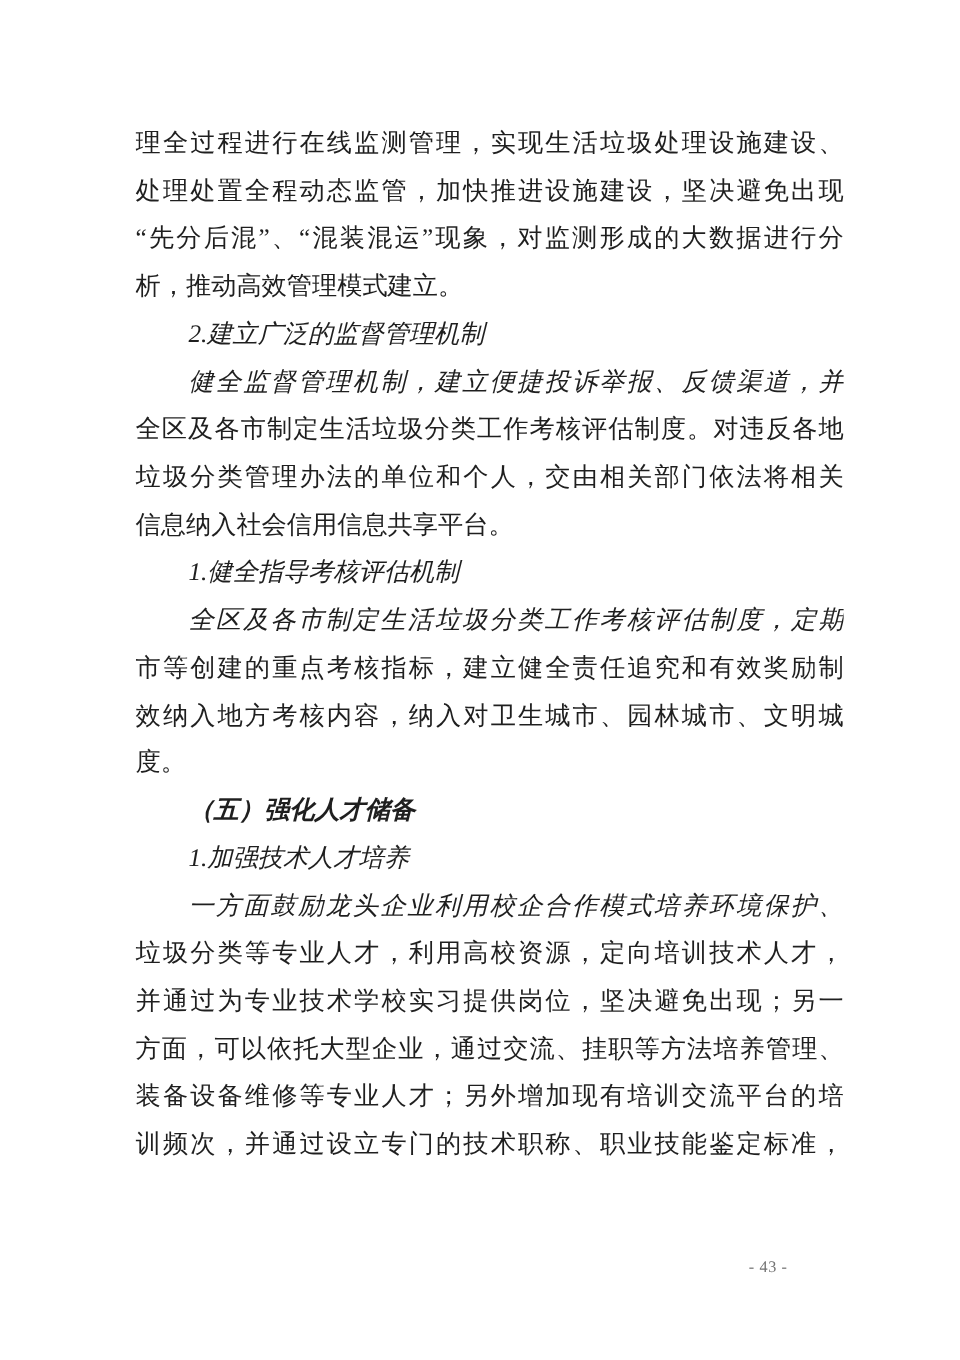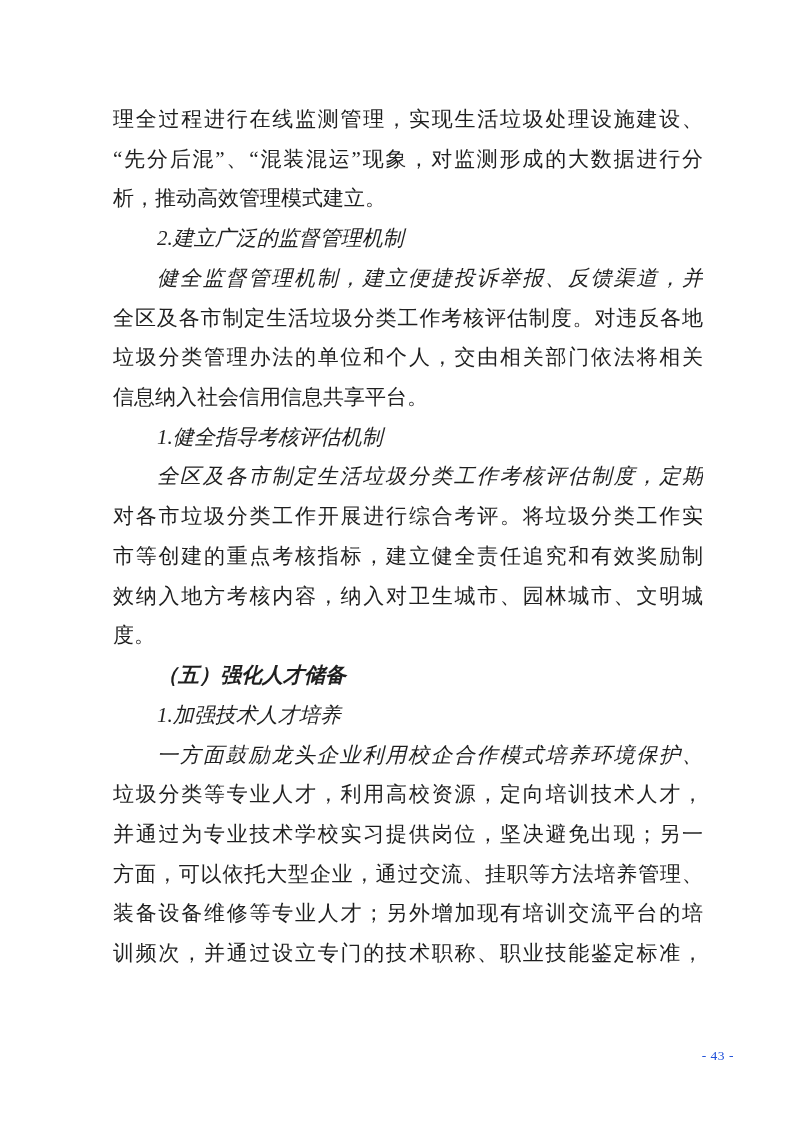--- a/index.html
+++ b/index.html
@@ -59,6 +59,7 @@
 <div class="page" style="background: rgb(255, 255, 255); color: rgb(31, 31, 31);">
   <div class="text-area" id="textArea">
       <div class="line full">理全过程进行在线监测管理，实现生活垃圾处理设施建设、</div>
+      <div class="line full">处理处置全程动态监管，加快推进设施建设，坚决避免出现</div>
       <div class="line full">“先分后混”、“混装混运”现象，对监测形成的大数据进行分</div>
       <div class="line">析，推动高效管理模式建立。</div>
       <div class="line indent">2.建立广泛的监督管理机制</div>

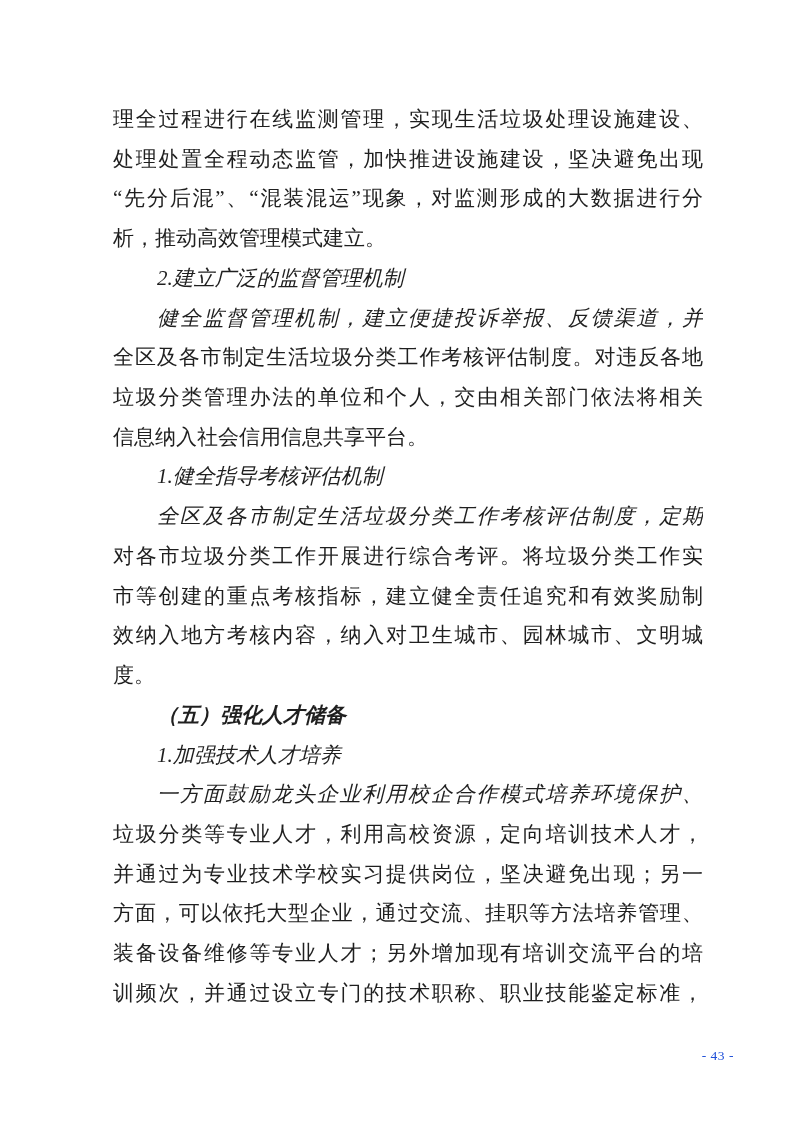--- a/index.html
+++ b/index.html
@@ -69,7 +69,6 @@
       <div class="line">信息纳入社会信用信息共享平台。</div>
       <div class="line indent">1.健全指导考核评估机制</div>
       <div class="line full indent">全区及各市制定生活垃圾分类工作考核评估制度，定期</div>
-      <div class="line full">对各市垃圾分类工作开展进行综合考评。将垃圾分类工作实</div>
       <div class="line full">市等创建的重点考核指标，建立健全责任追究和有效奖励制</div>
       <div class="line full">效纳入地方考核内容，纳入对卫生城市、园林城市、文明城</div>
       <div class="line">度。</div>

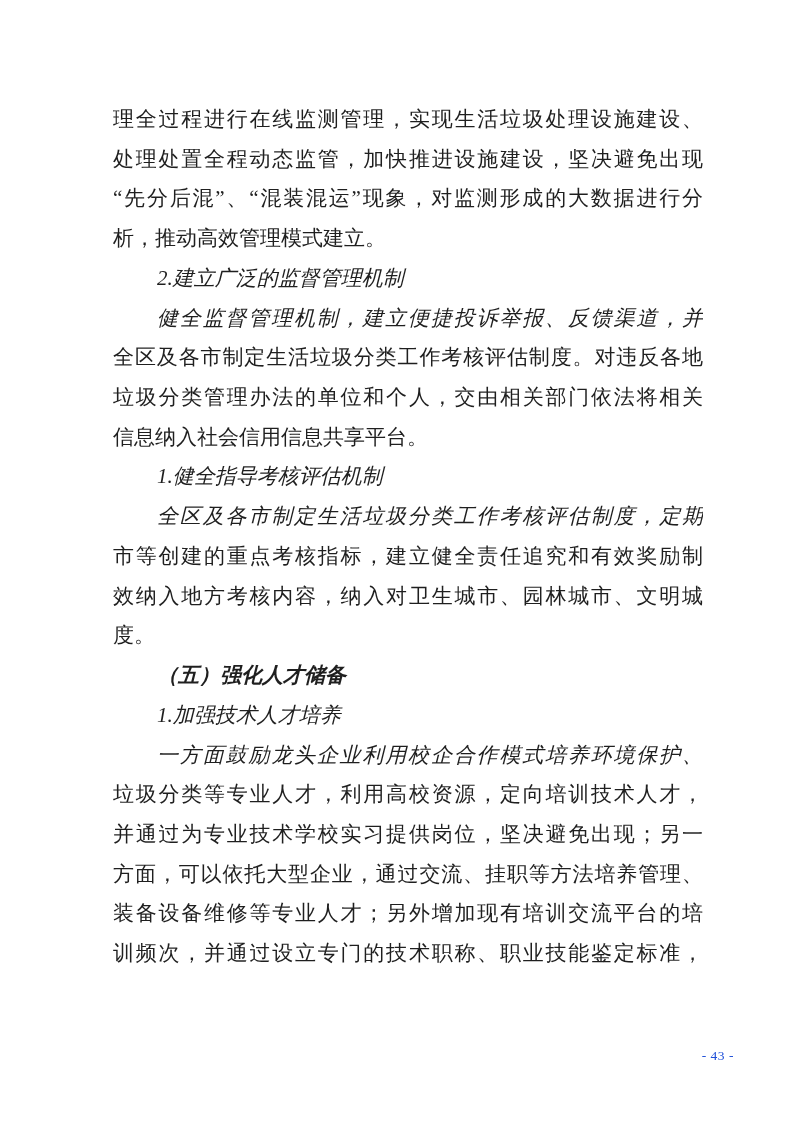--- a/index.html
+++ b/index.html
@@ -44,12 +44,12 @@
   .page-number {
     position: absolute;
     top: 1048px;
-    left: 664px;
+    left: 624px;
     width: 70px;
     font-size: 13.5px;
     line-height: 16px;
-    text-align: right;
-    color: #1d4ed8;
+    text-align: left;
+    color: #737373;
     letter-spacing: 0.5px;
   }
 </style>

